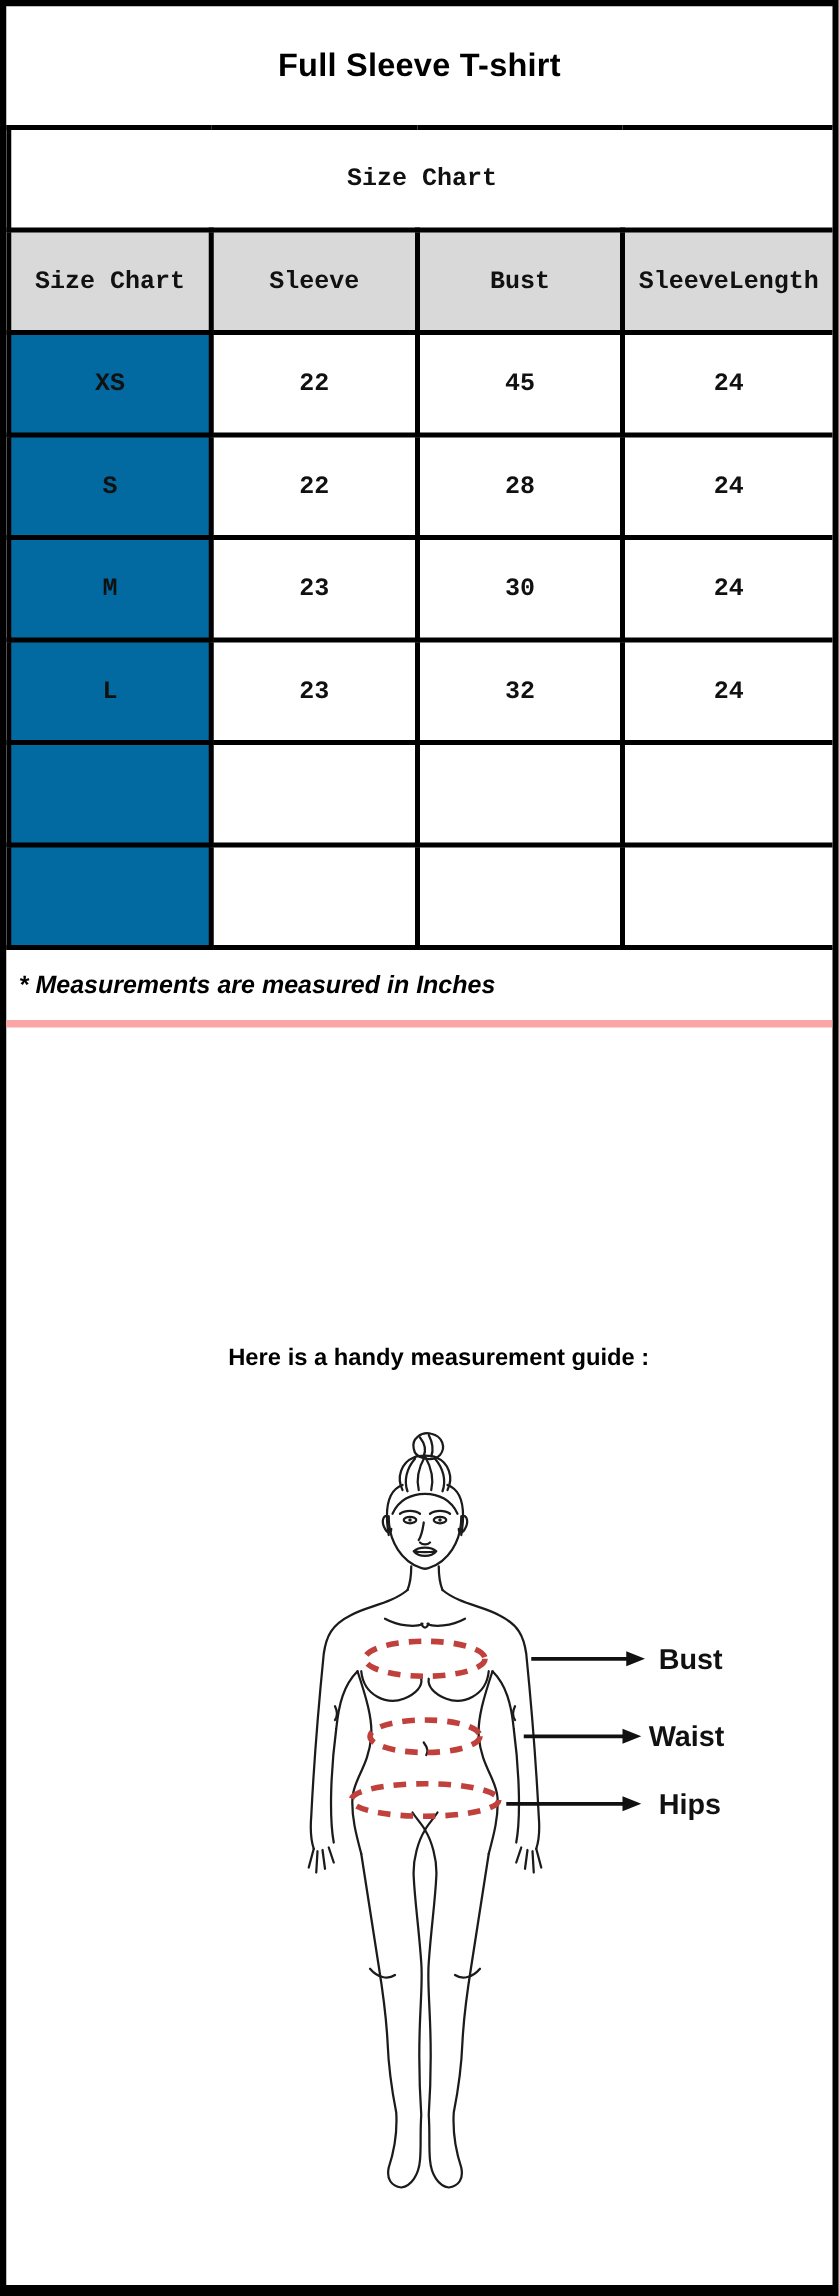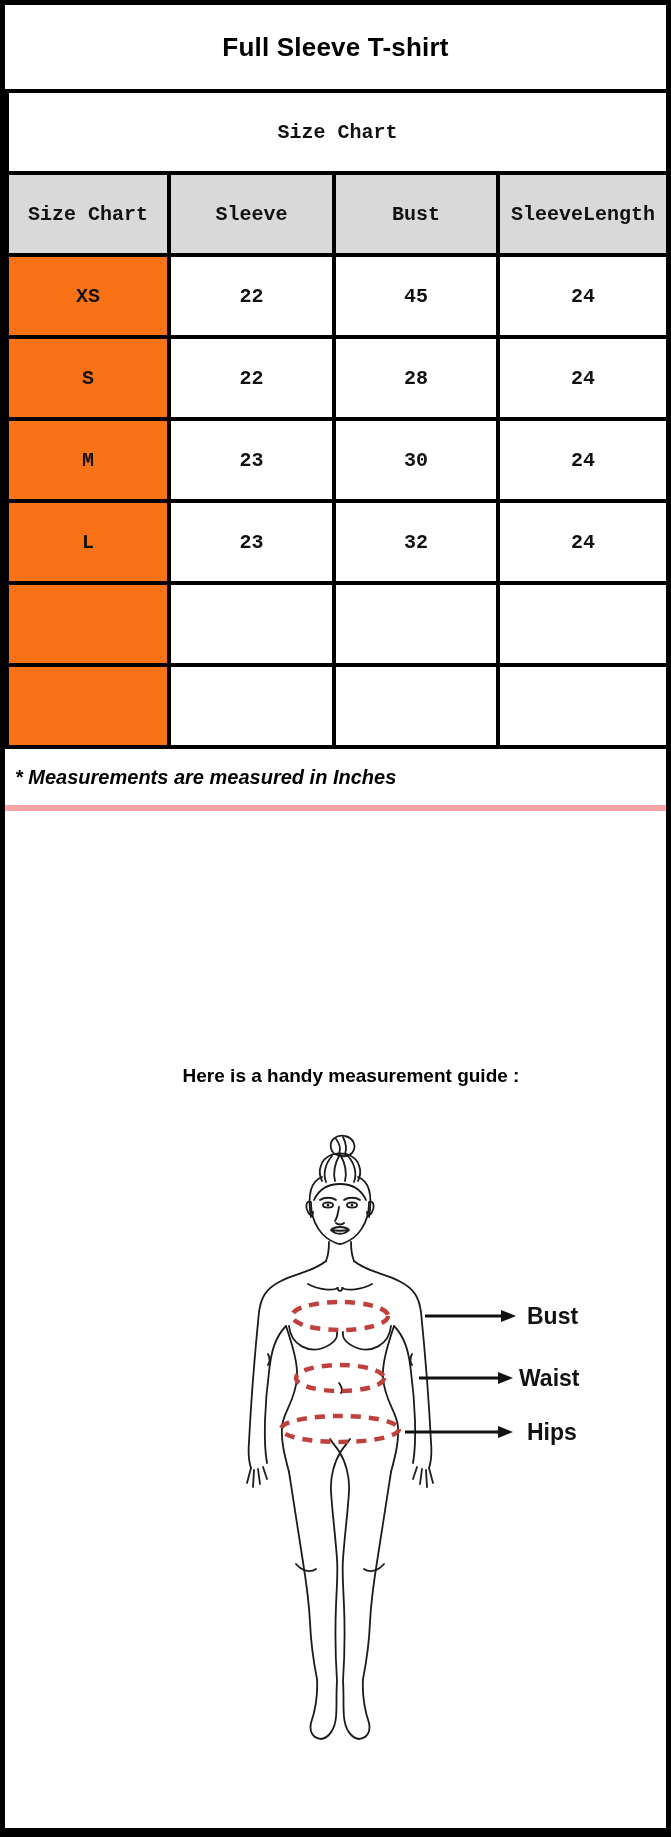--- a/index.html
+++ b/index.html
@@ -15,7 +15,7 @@
     color:#000;
   }
   .title-bar {
-    height:84px;
+    height:95px;
     display:flex; align-items:center; justify-content:center;
     font-size:26px; font-weight:bold; letter-spacing:.2px;
   }

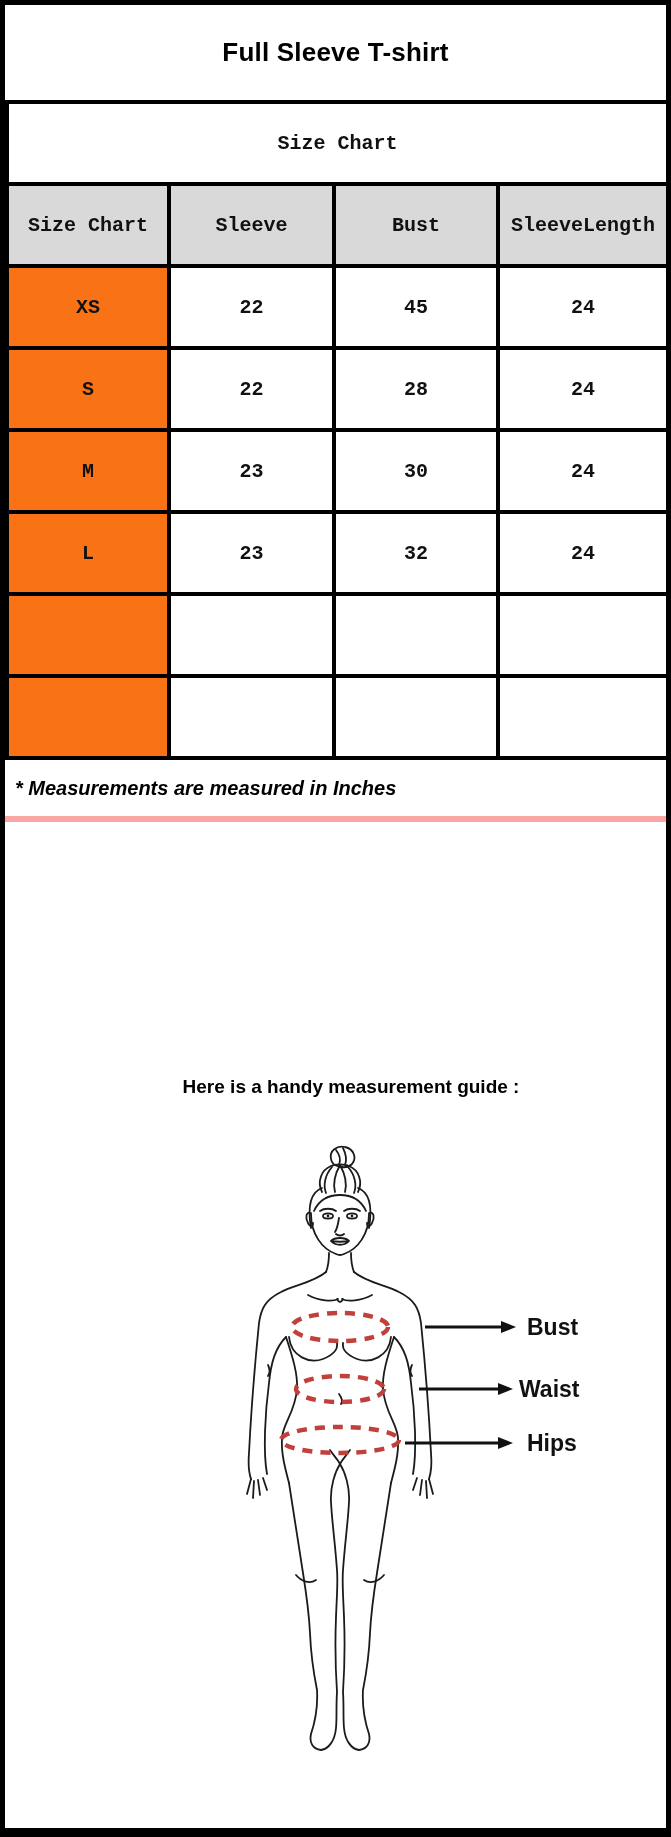--- a/index.html
+++ b/index.html
@@ -24,7 +24,7 @@
   .caption-cell { background:#424242; color:#fff; height:60px; font-size:21px; }
   .size-table th { background:#d9d9d9; height:76px; font-size:20px; color:#111; }
   .size-table td { height:76px; font-size:20px; background:#fff; color:#111; }
-  .size-table td.rowhead { background:#f97316; }
+  .size-table td.rowhead { background:#0369a1; }
   .footnote {
     height:62px; display:flex; align-items:center;
     padding:0 10px; box-sizing:border-box;

